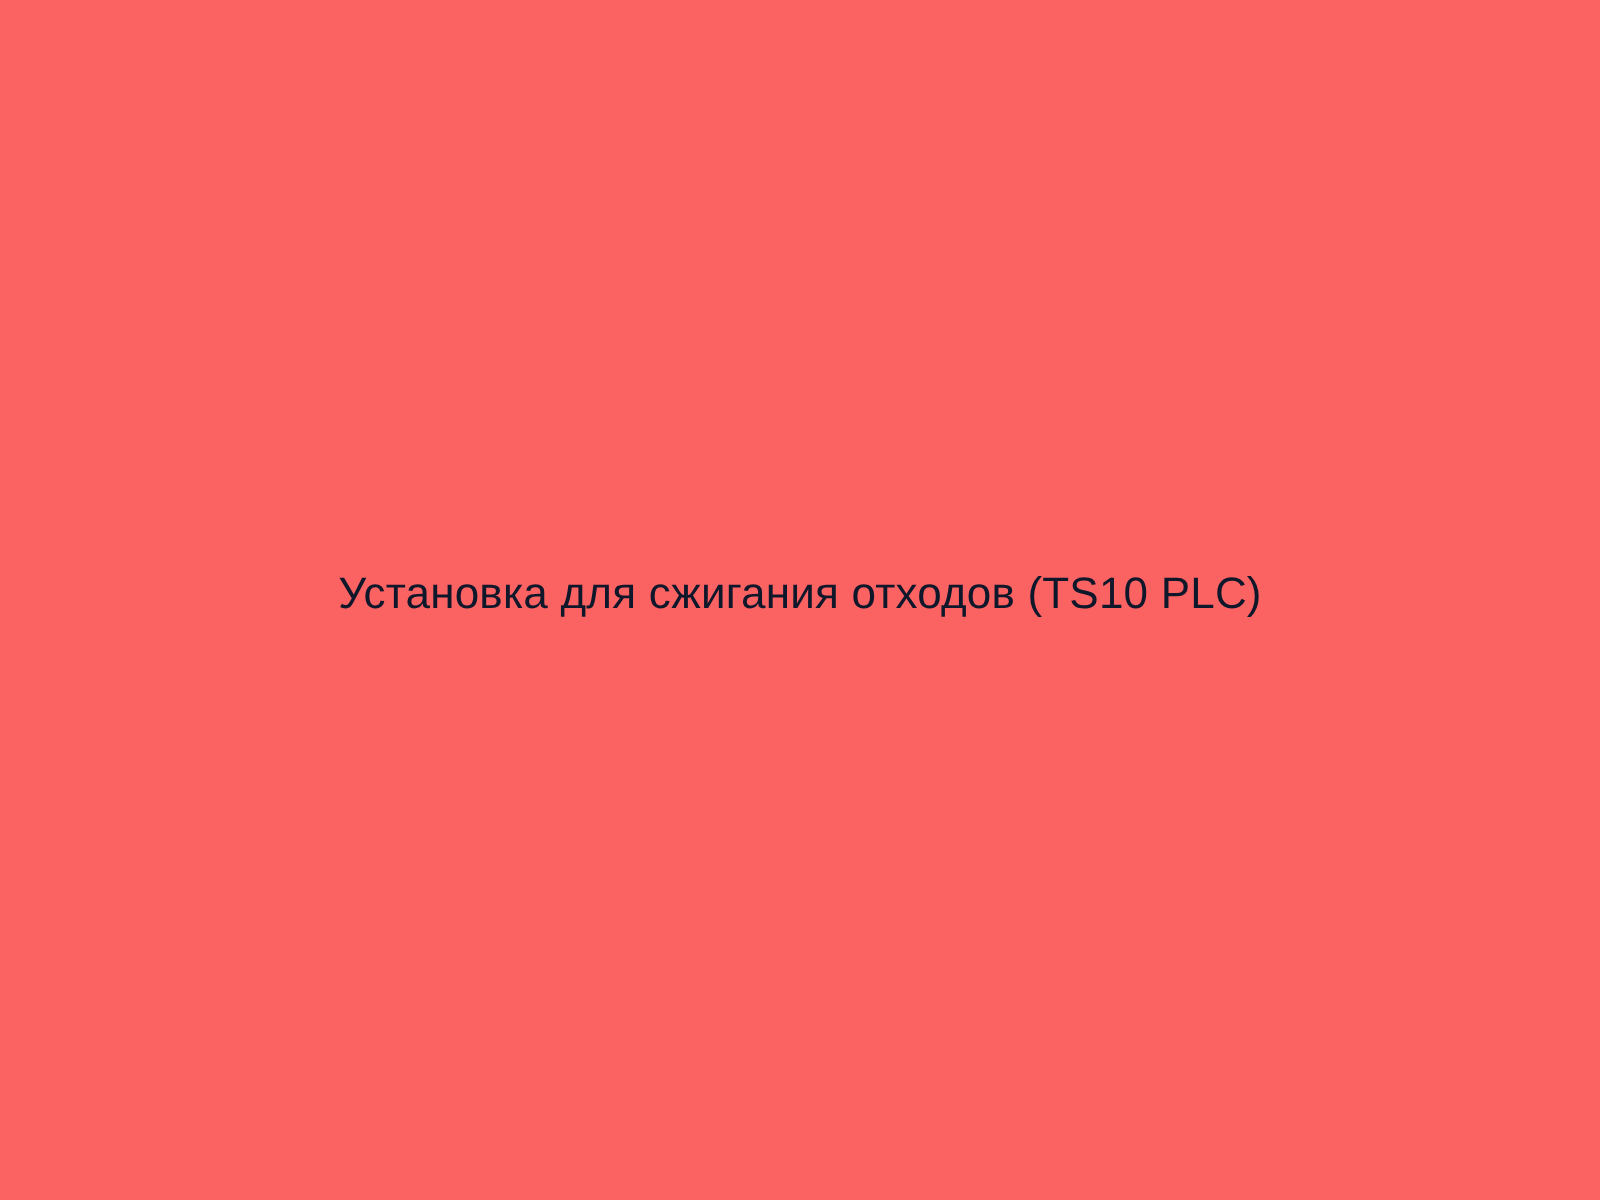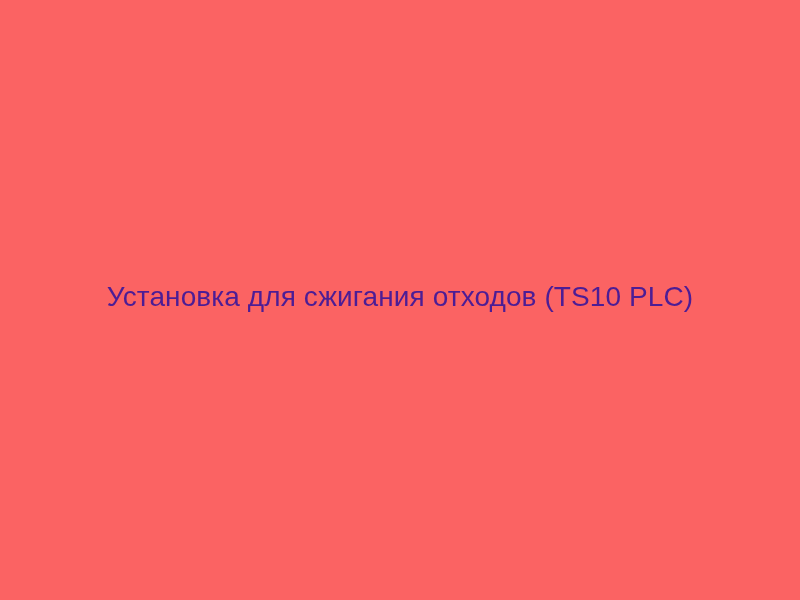--- a/index.html
+++ b/index.html
@@ -38,11 +38,11 @@
   .caption-text {
     margin: 0;
     font-family: "Liberation Sans", "DejaVu Sans", sans-serif;
-    font-size: 28px;
+    font-size: 22px;
     font-weight: 400;
     line-height: 52px;
     letter-spacing: 0.1px;
-    color: #4c1d95;
+    color: #0f172a;
     text-align: center;
     word-wrap: break-word;
     -webkit-font-smoothing: antialiased;

